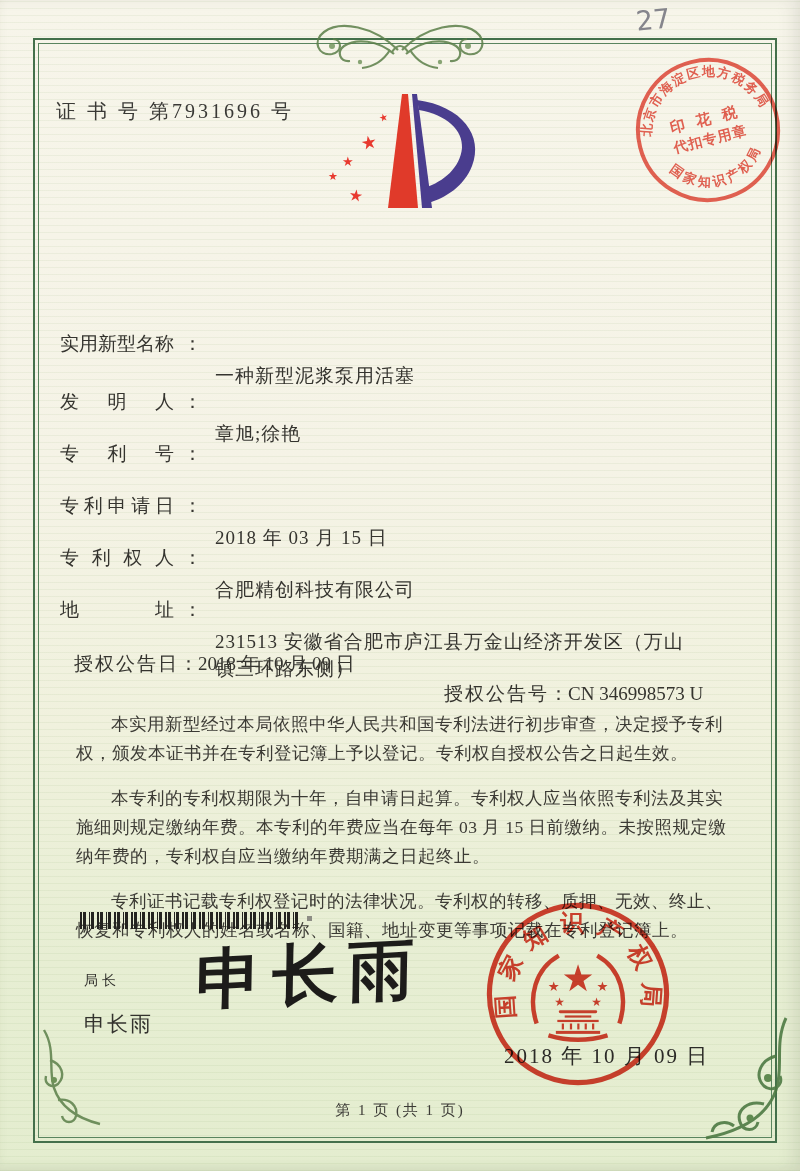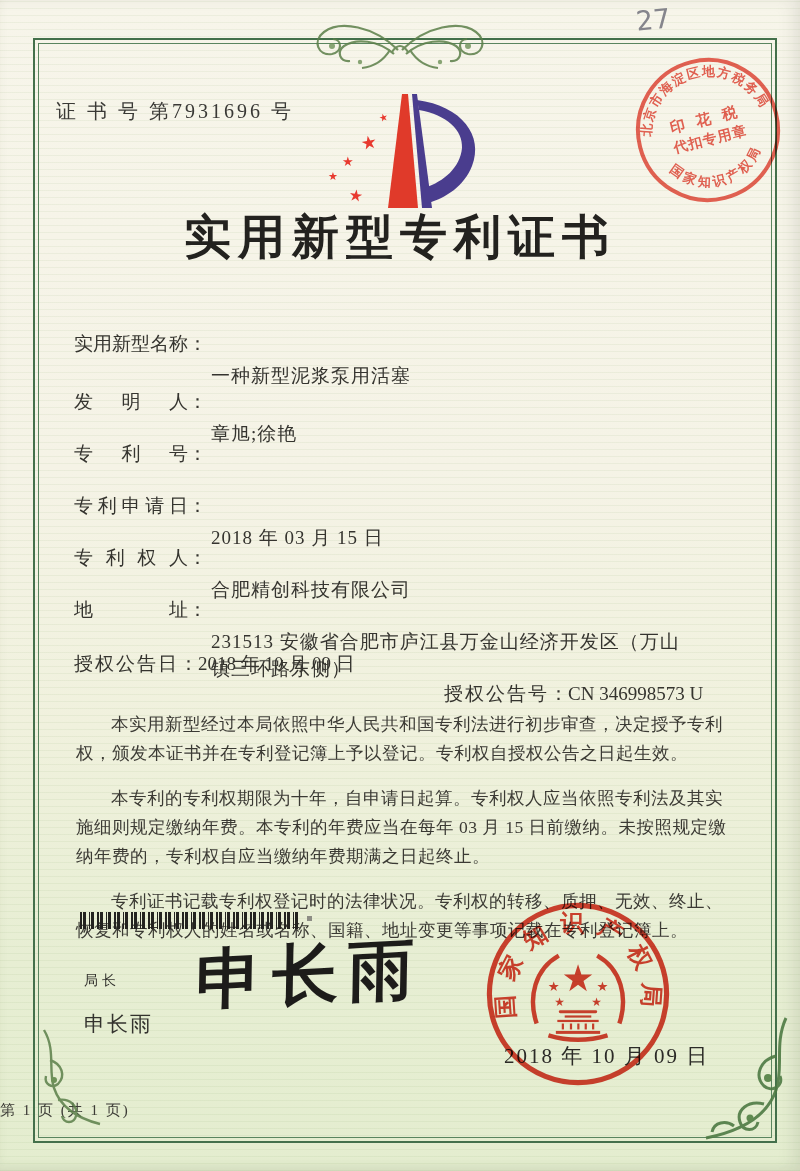--- a/index.html
+++ b/index.html
@@ -111,7 +111,6 @@
     <text x="80" y="94" font-size="14" fill="#e5483a" font-weight="bold" text-anchor="middle" letter-spacing="1">代扣专用章</text>
   </svg>
 
-  <div class="txt title">实用新型专利证书</div>
 
   <div class="frow r1">
     <span class="flabel">实用新型名称</span>

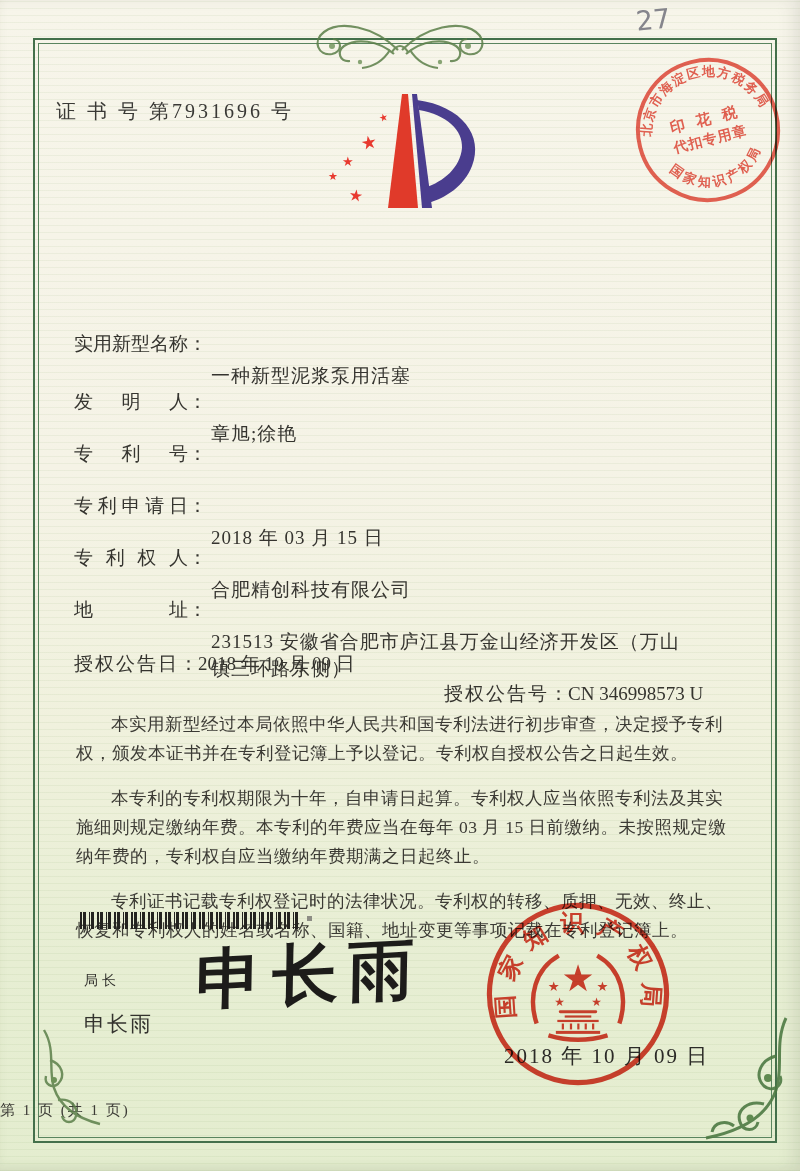--- a/index.html
+++ b/index.html
@@ -20,8 +20,8 @@
   .logo{position:absolute;left:320px;top:88px;width:172px;height:124px;z-index:2;}
   .title{left:0;top:206px;width:100%;text-align:center;font-size:47px;font-weight:700;
     letter-spacing:7px;color:#23221f;}
-  .frow{position:absolute;left:74px;width:660px;display:flex;align-items:flex-start;
-    font-size:19px;line-height:27px;color:#35342f;z-index:2;}
+  .frow{position:absolute;left:60px;width:660px;display:flex;align-items:flex-start;
+    font-size:19px;line-height:27px;color:#35342f;z-index:2;gap:9px;}
   .flabel{display:inline-block;width:114px;text-align:justify;text-align-last:justify;flex:0 0 114px;}
   .fcolon{flex:0 0 auto;padding-right:4px;}
   .fvalue{flex:1 1 auto;letter-spacing:1px;margin-top:32px;}

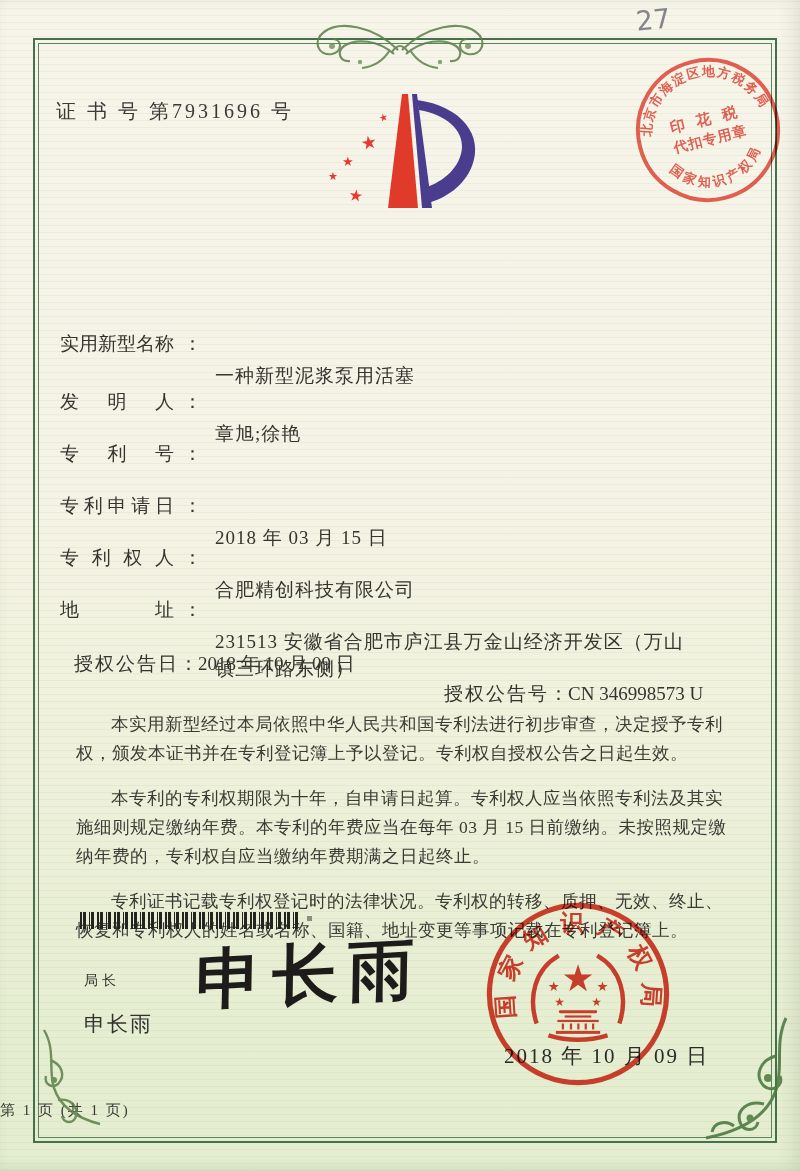--- a/index.html
+++ b/index.html
@@ -47,7 +47,7 @@
     mix-blend-mode:multiply;opacity:.92;}
   .tax-stamp{position:absolute;left:628px;top:50px;width:160px;height:160px;z-index:5;
     transform:rotate(-14deg);mix-blend-mode:multiply;opacity:.85;}
-  .footer{left:0;top:1101px;width:100%;text-align:left;font-size:15px;letter-spacing:2px;color:#3c3b36;}
+  .footer{left:0;top:1101px;width:100%;text-align:center;font-size:15px;letter-spacing:2px;color:#3c3b36;}
   .ornament-top{position:absolute;left:270px;top:10px;width:260px;height:66px;z-index:3;}
   .fl-left{position:absolute;left:36px;top:1026px;width:72px;height:108px;z-index:3;}
   .fl-right{position:absolute;left:698px;top:1016px;width:96px;height:134px;z-index:3;}

